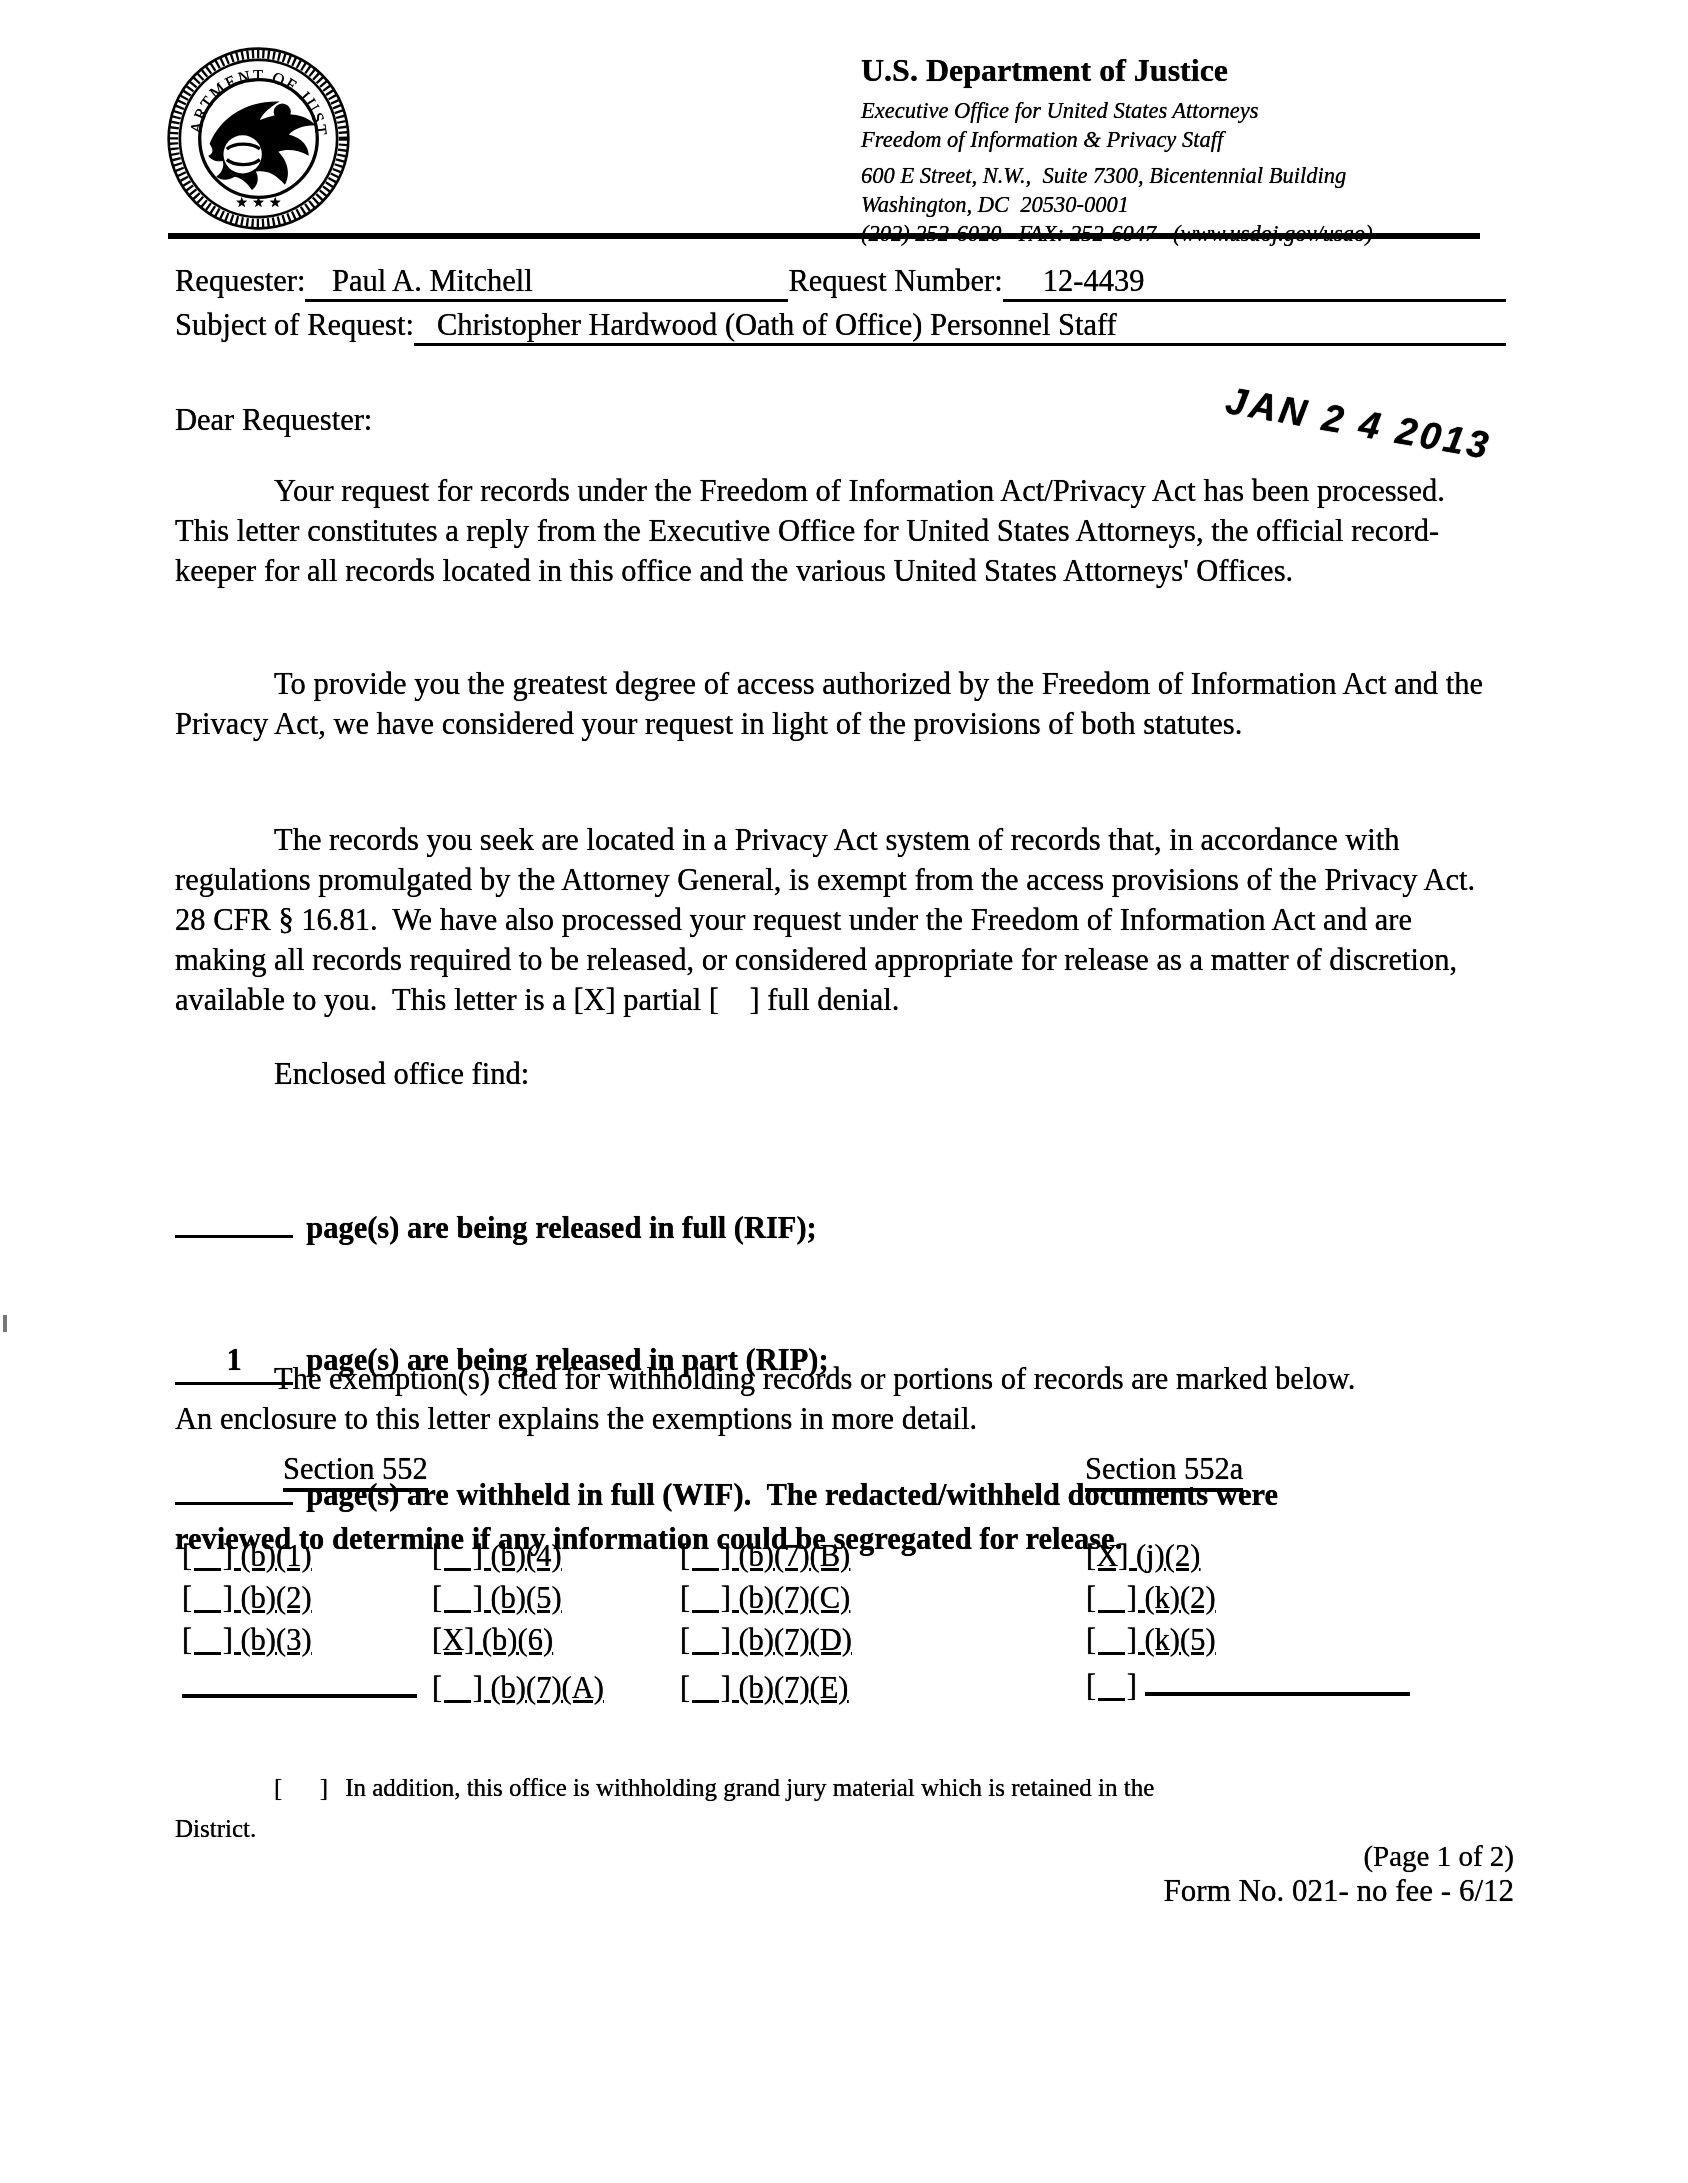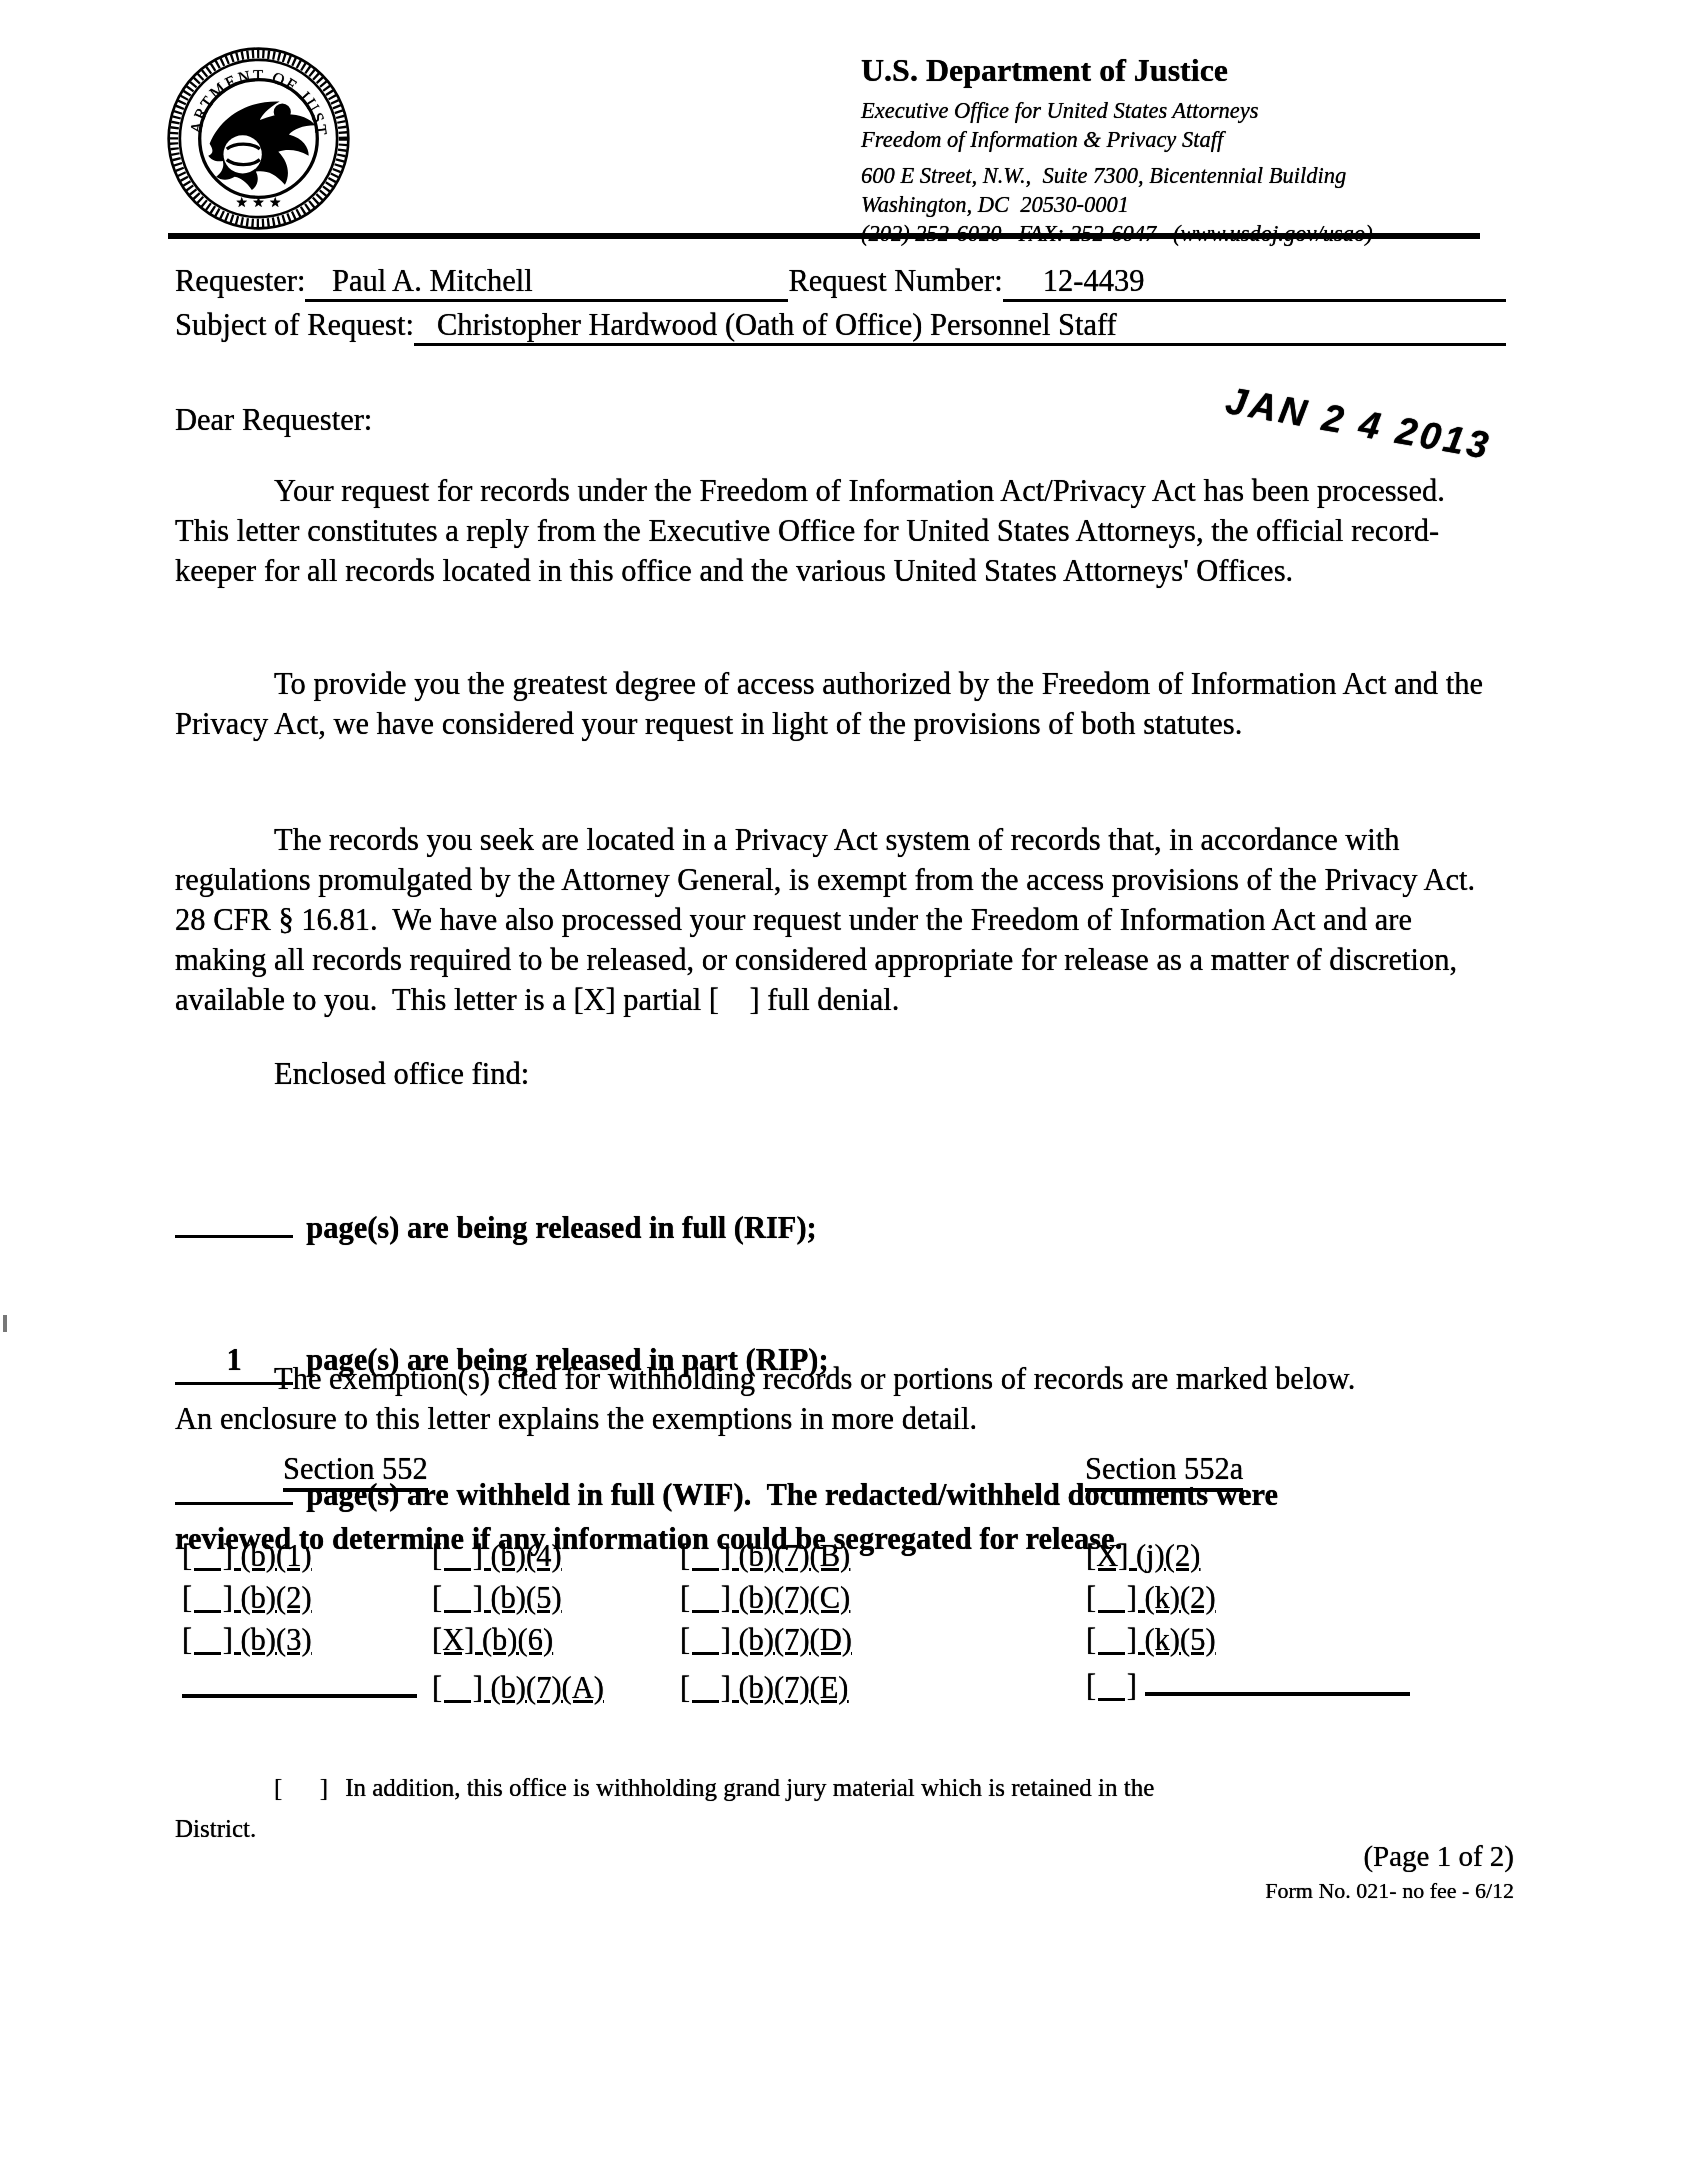--- a/index.html
+++ b/index.html
@@ -74,7 +74,7 @@
   .inadd .bracket{margin-right:17px;white-space:pre;}
   .footer{position:absolute;left:175px;top:1838px;width:1339px;text-align:right;}
   .f-page{font-size:29px;line-height:37px;}
-  .f-form{font-size:22px;line-height:32px;}
+  .f-form{font-size:31px;line-height:32px;}
   .scan-artifact{position:absolute;left:2.6px;top:1315px;width:4px;height:17px;background:#777;}
 </style>
 </head>

